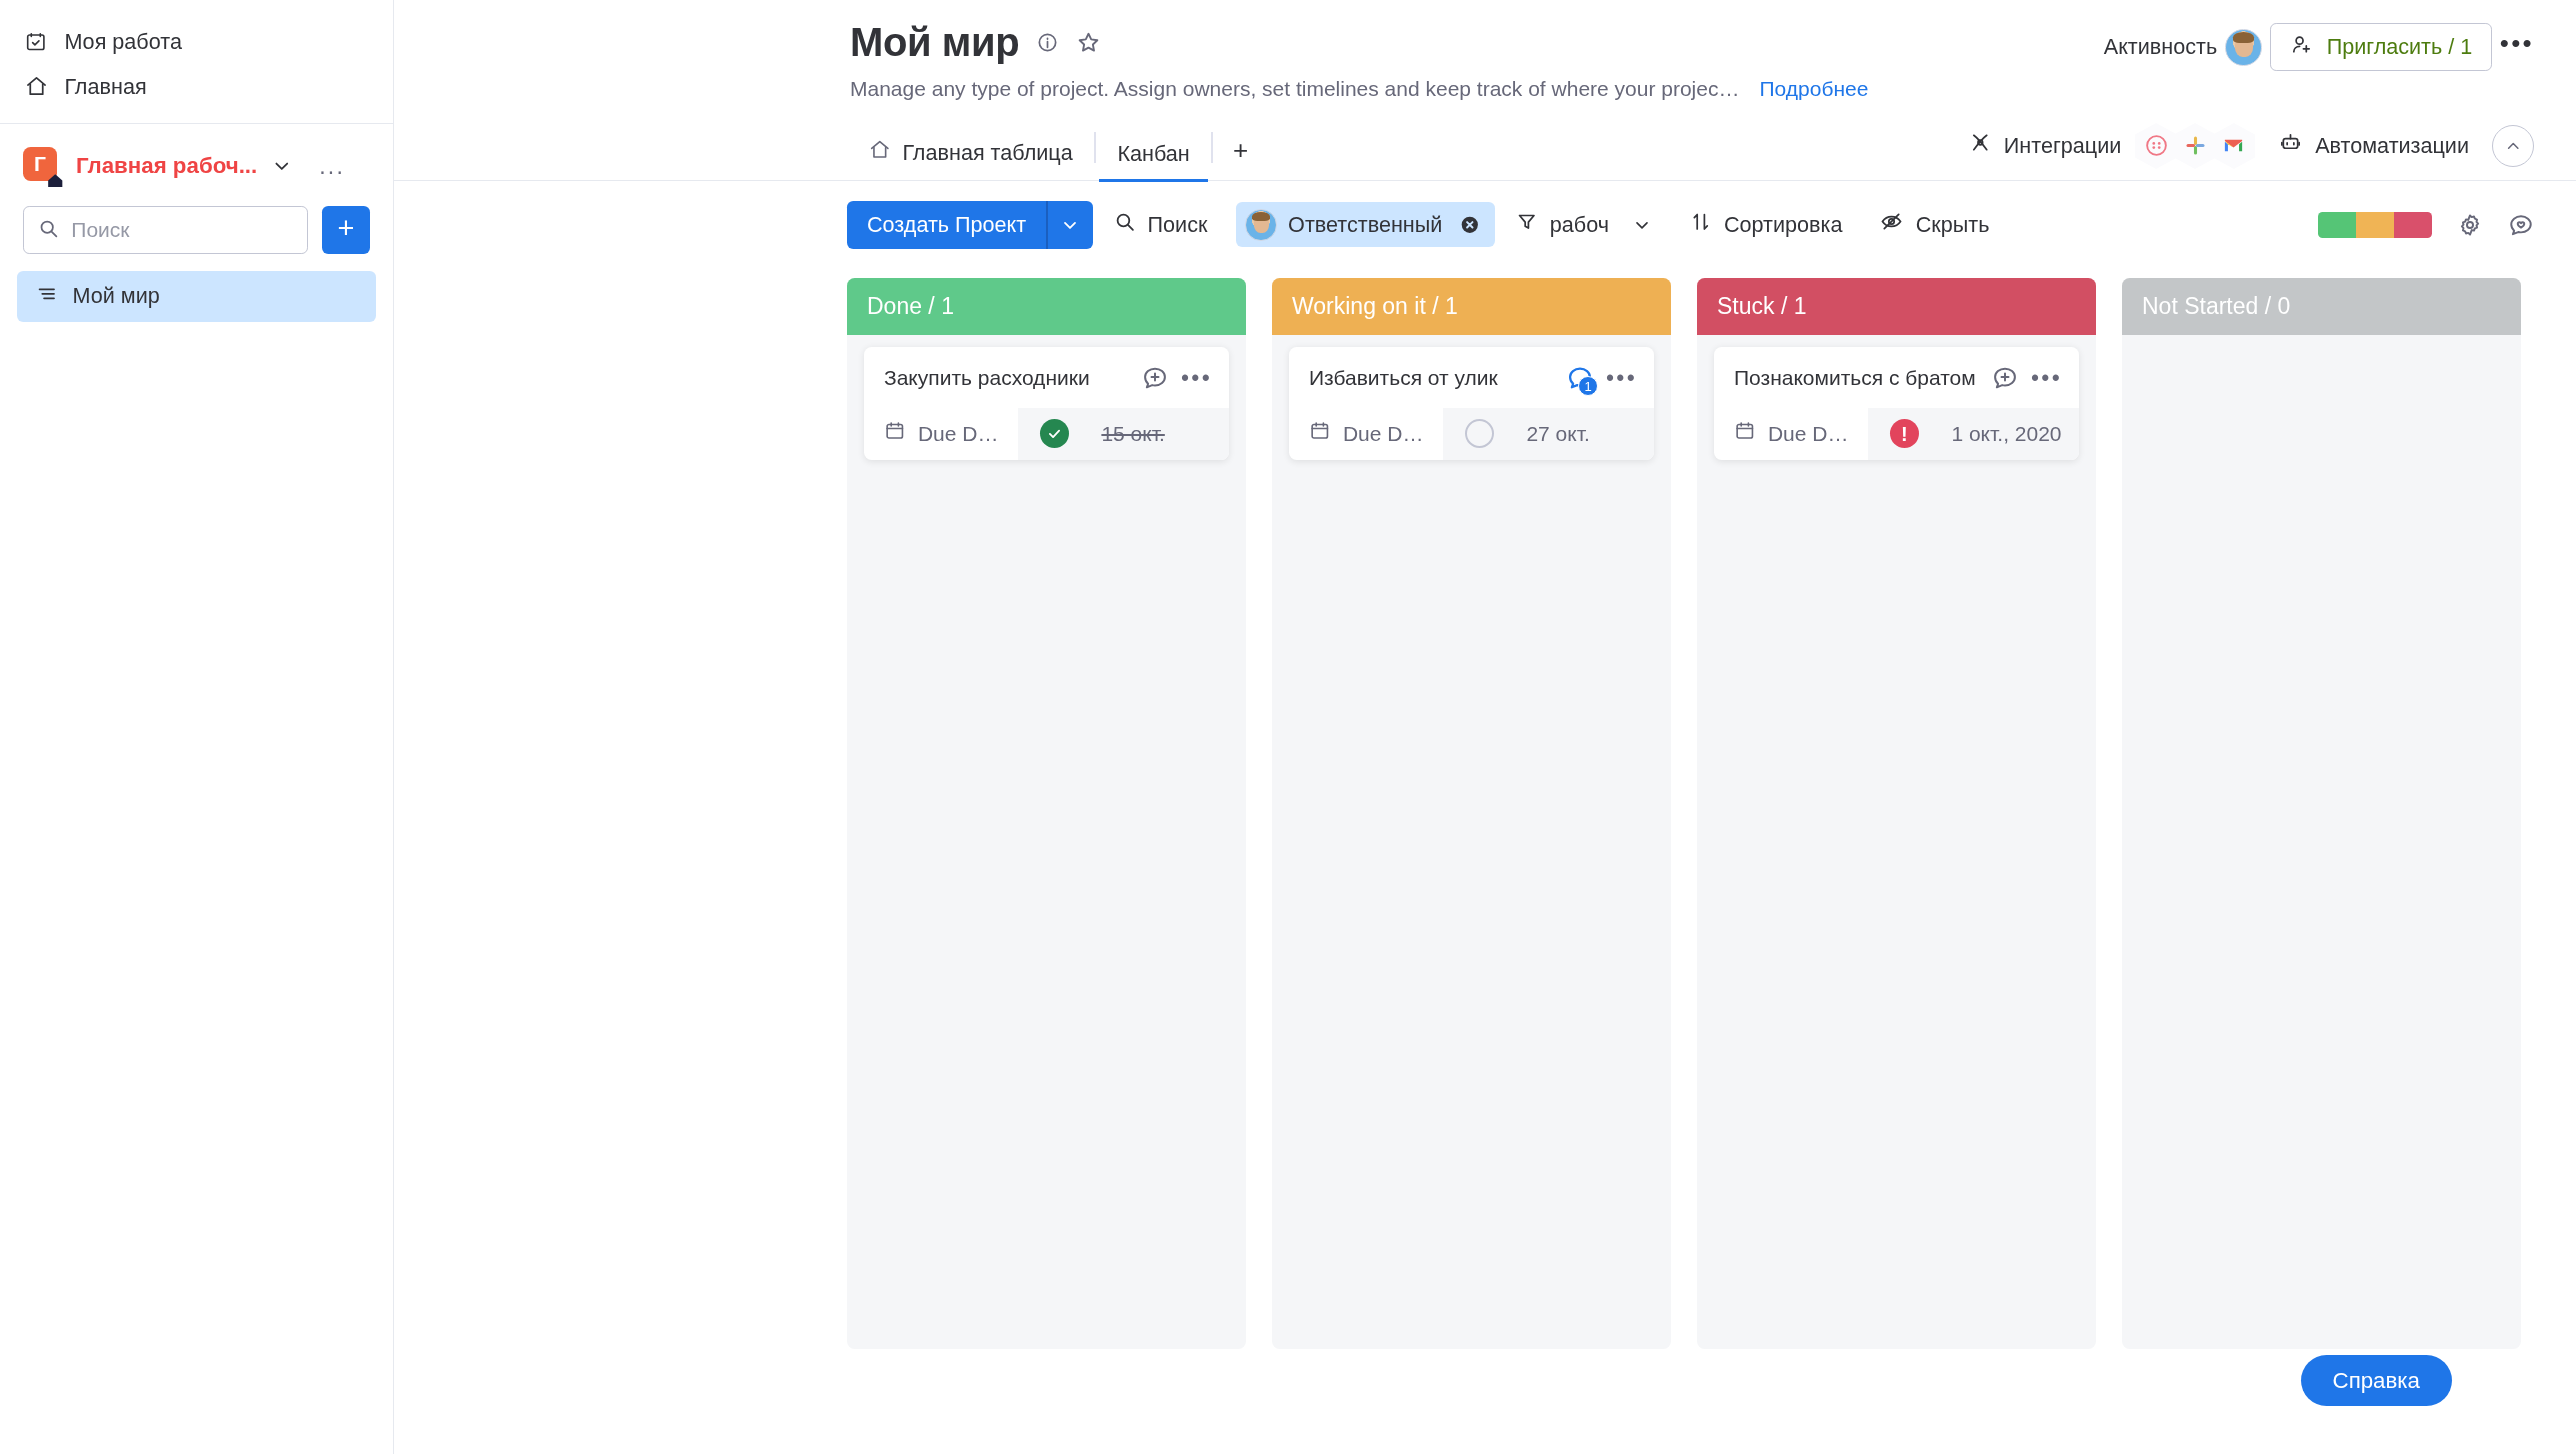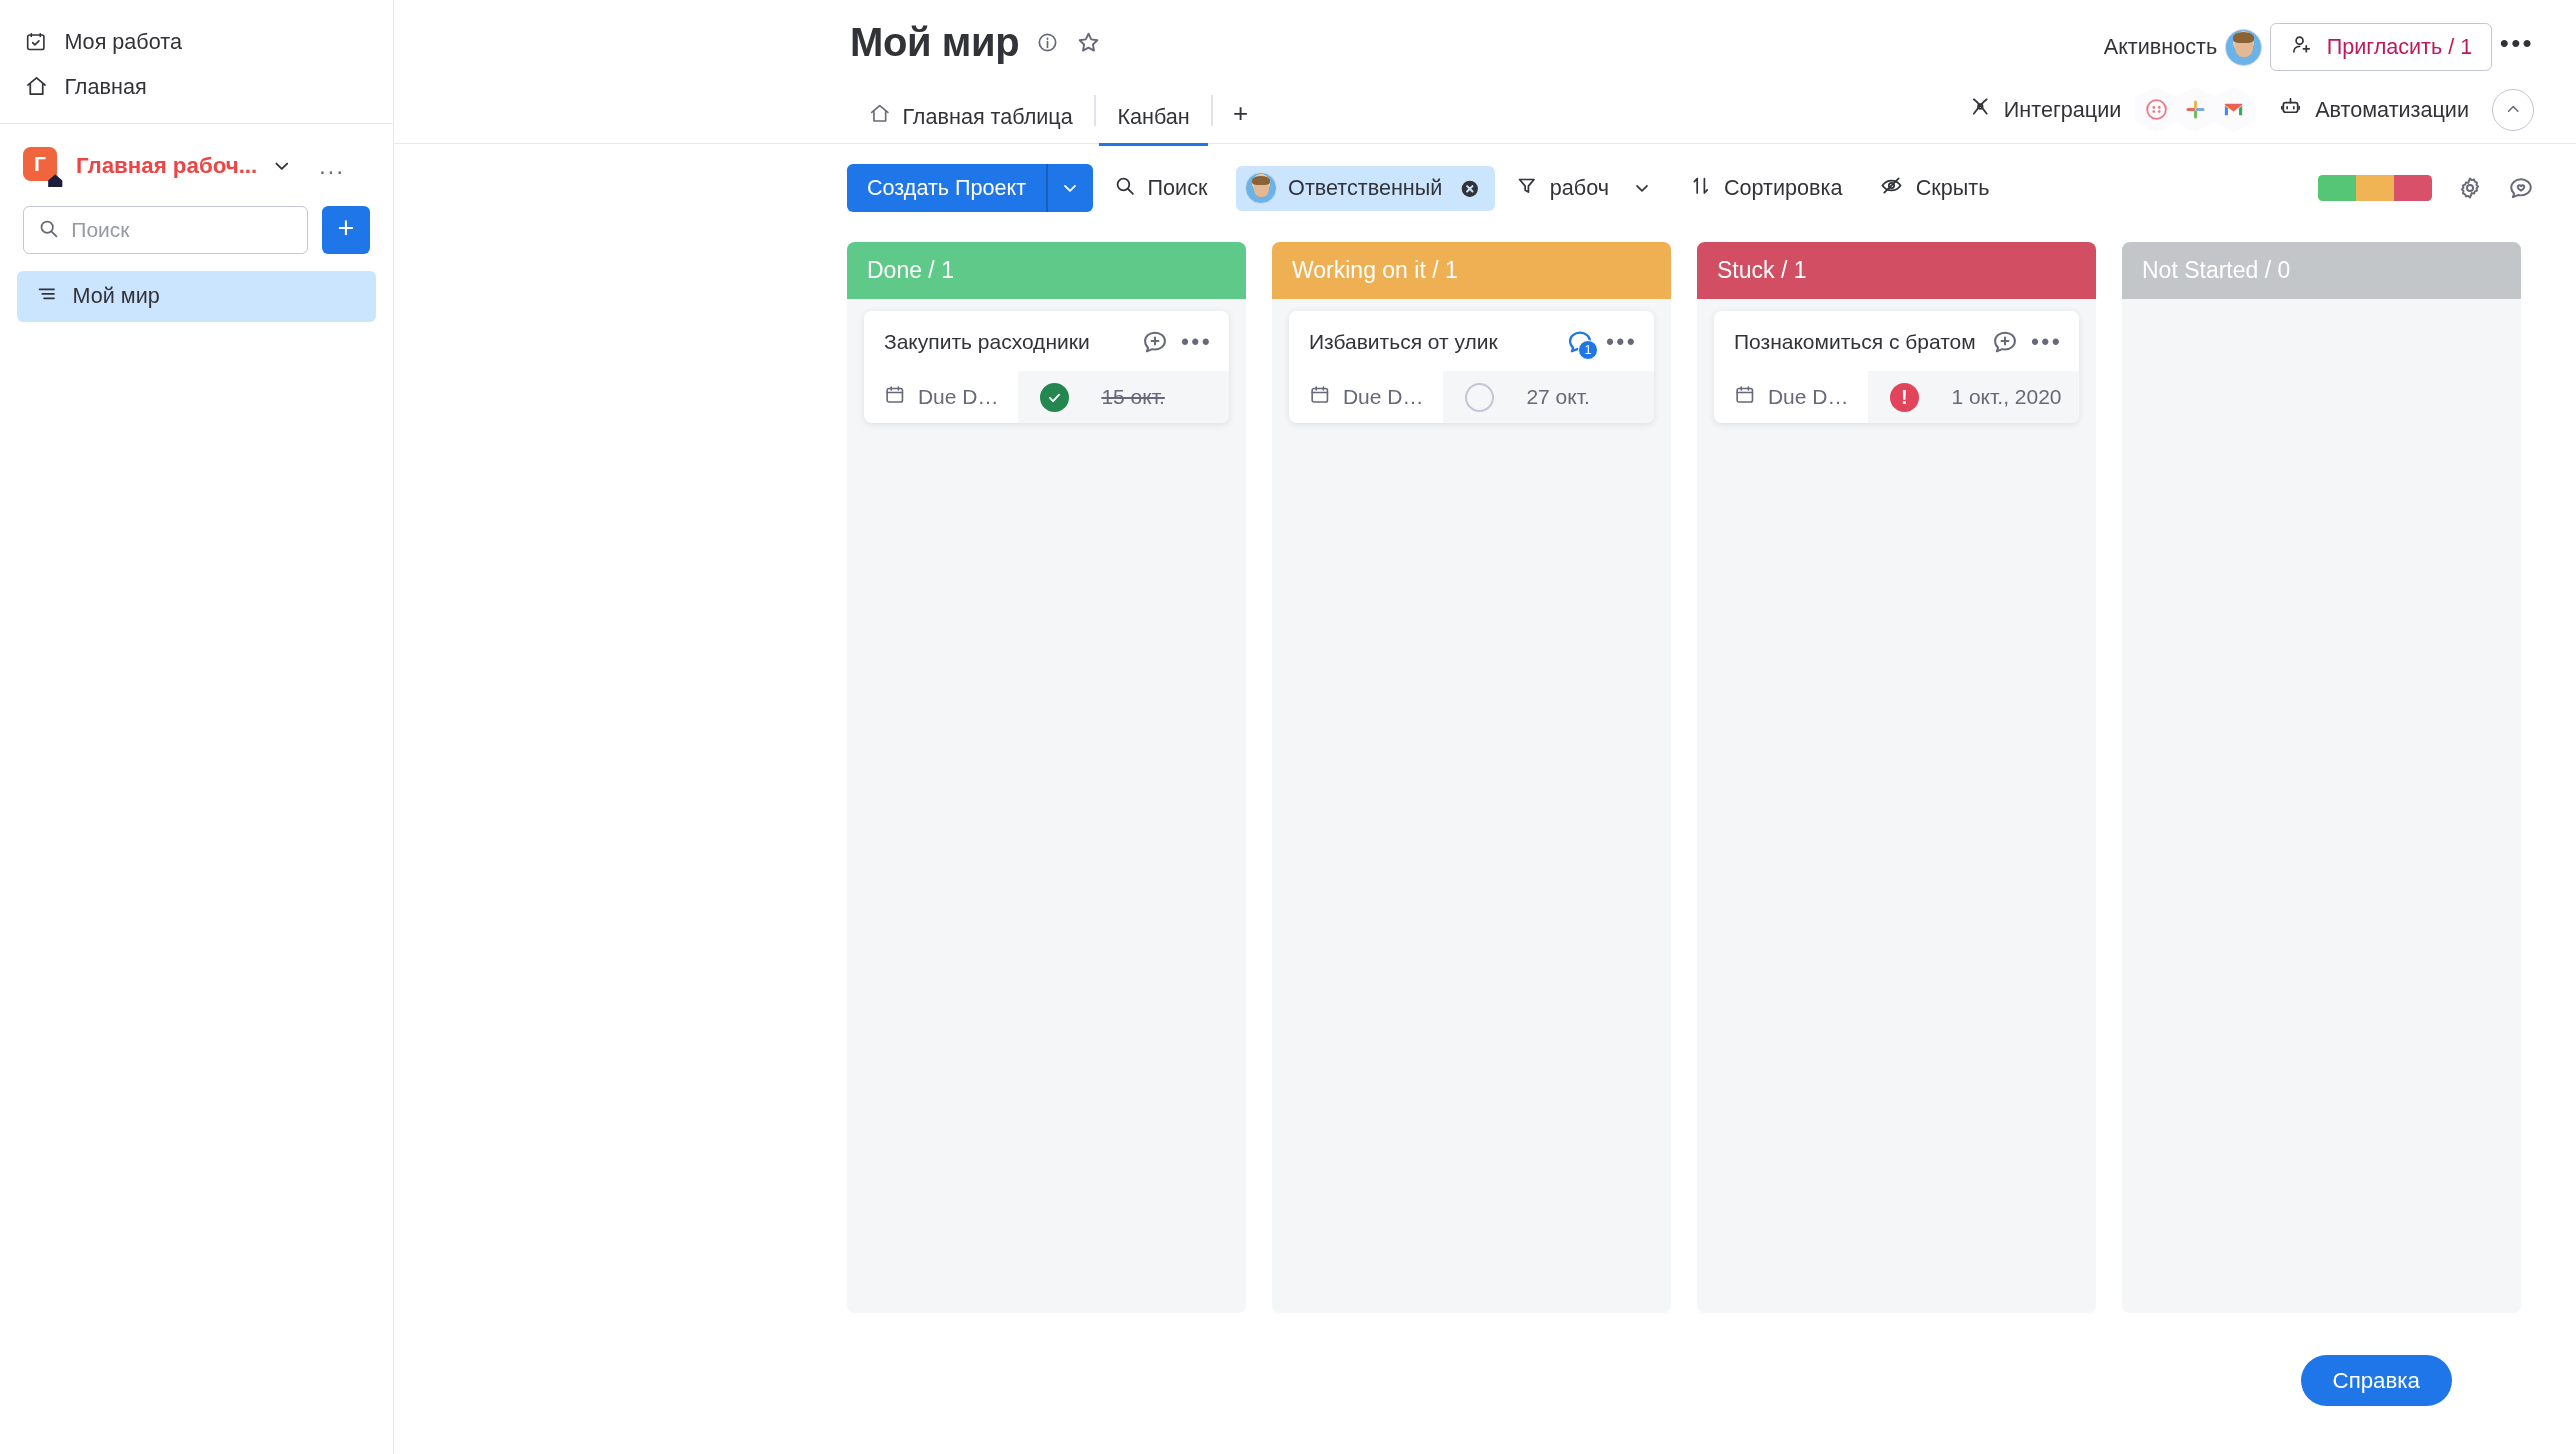--- a/index.html
+++ b/index.html
@@ -102,7 +102,7 @@
   .invite-btn {
     display: flex; align-items: center; gap: 14px;
     height: 48px; padding: 0 18.5px; border: 1.5px solid #c3c6d4; border-radius: 6.2px;
-    font-size: 21.6px; color: #be185d; cursor: pointer; background:#fff;
+    font-size: 21.6px; color: #4d7c0f; cursor: pointer; background:#fff;
   }
   .dots-btn { font-size: 26px; color: #323338; letter-spacing: 2.3px; cursor: pointer; padding-bottom: 7.7px;}
 

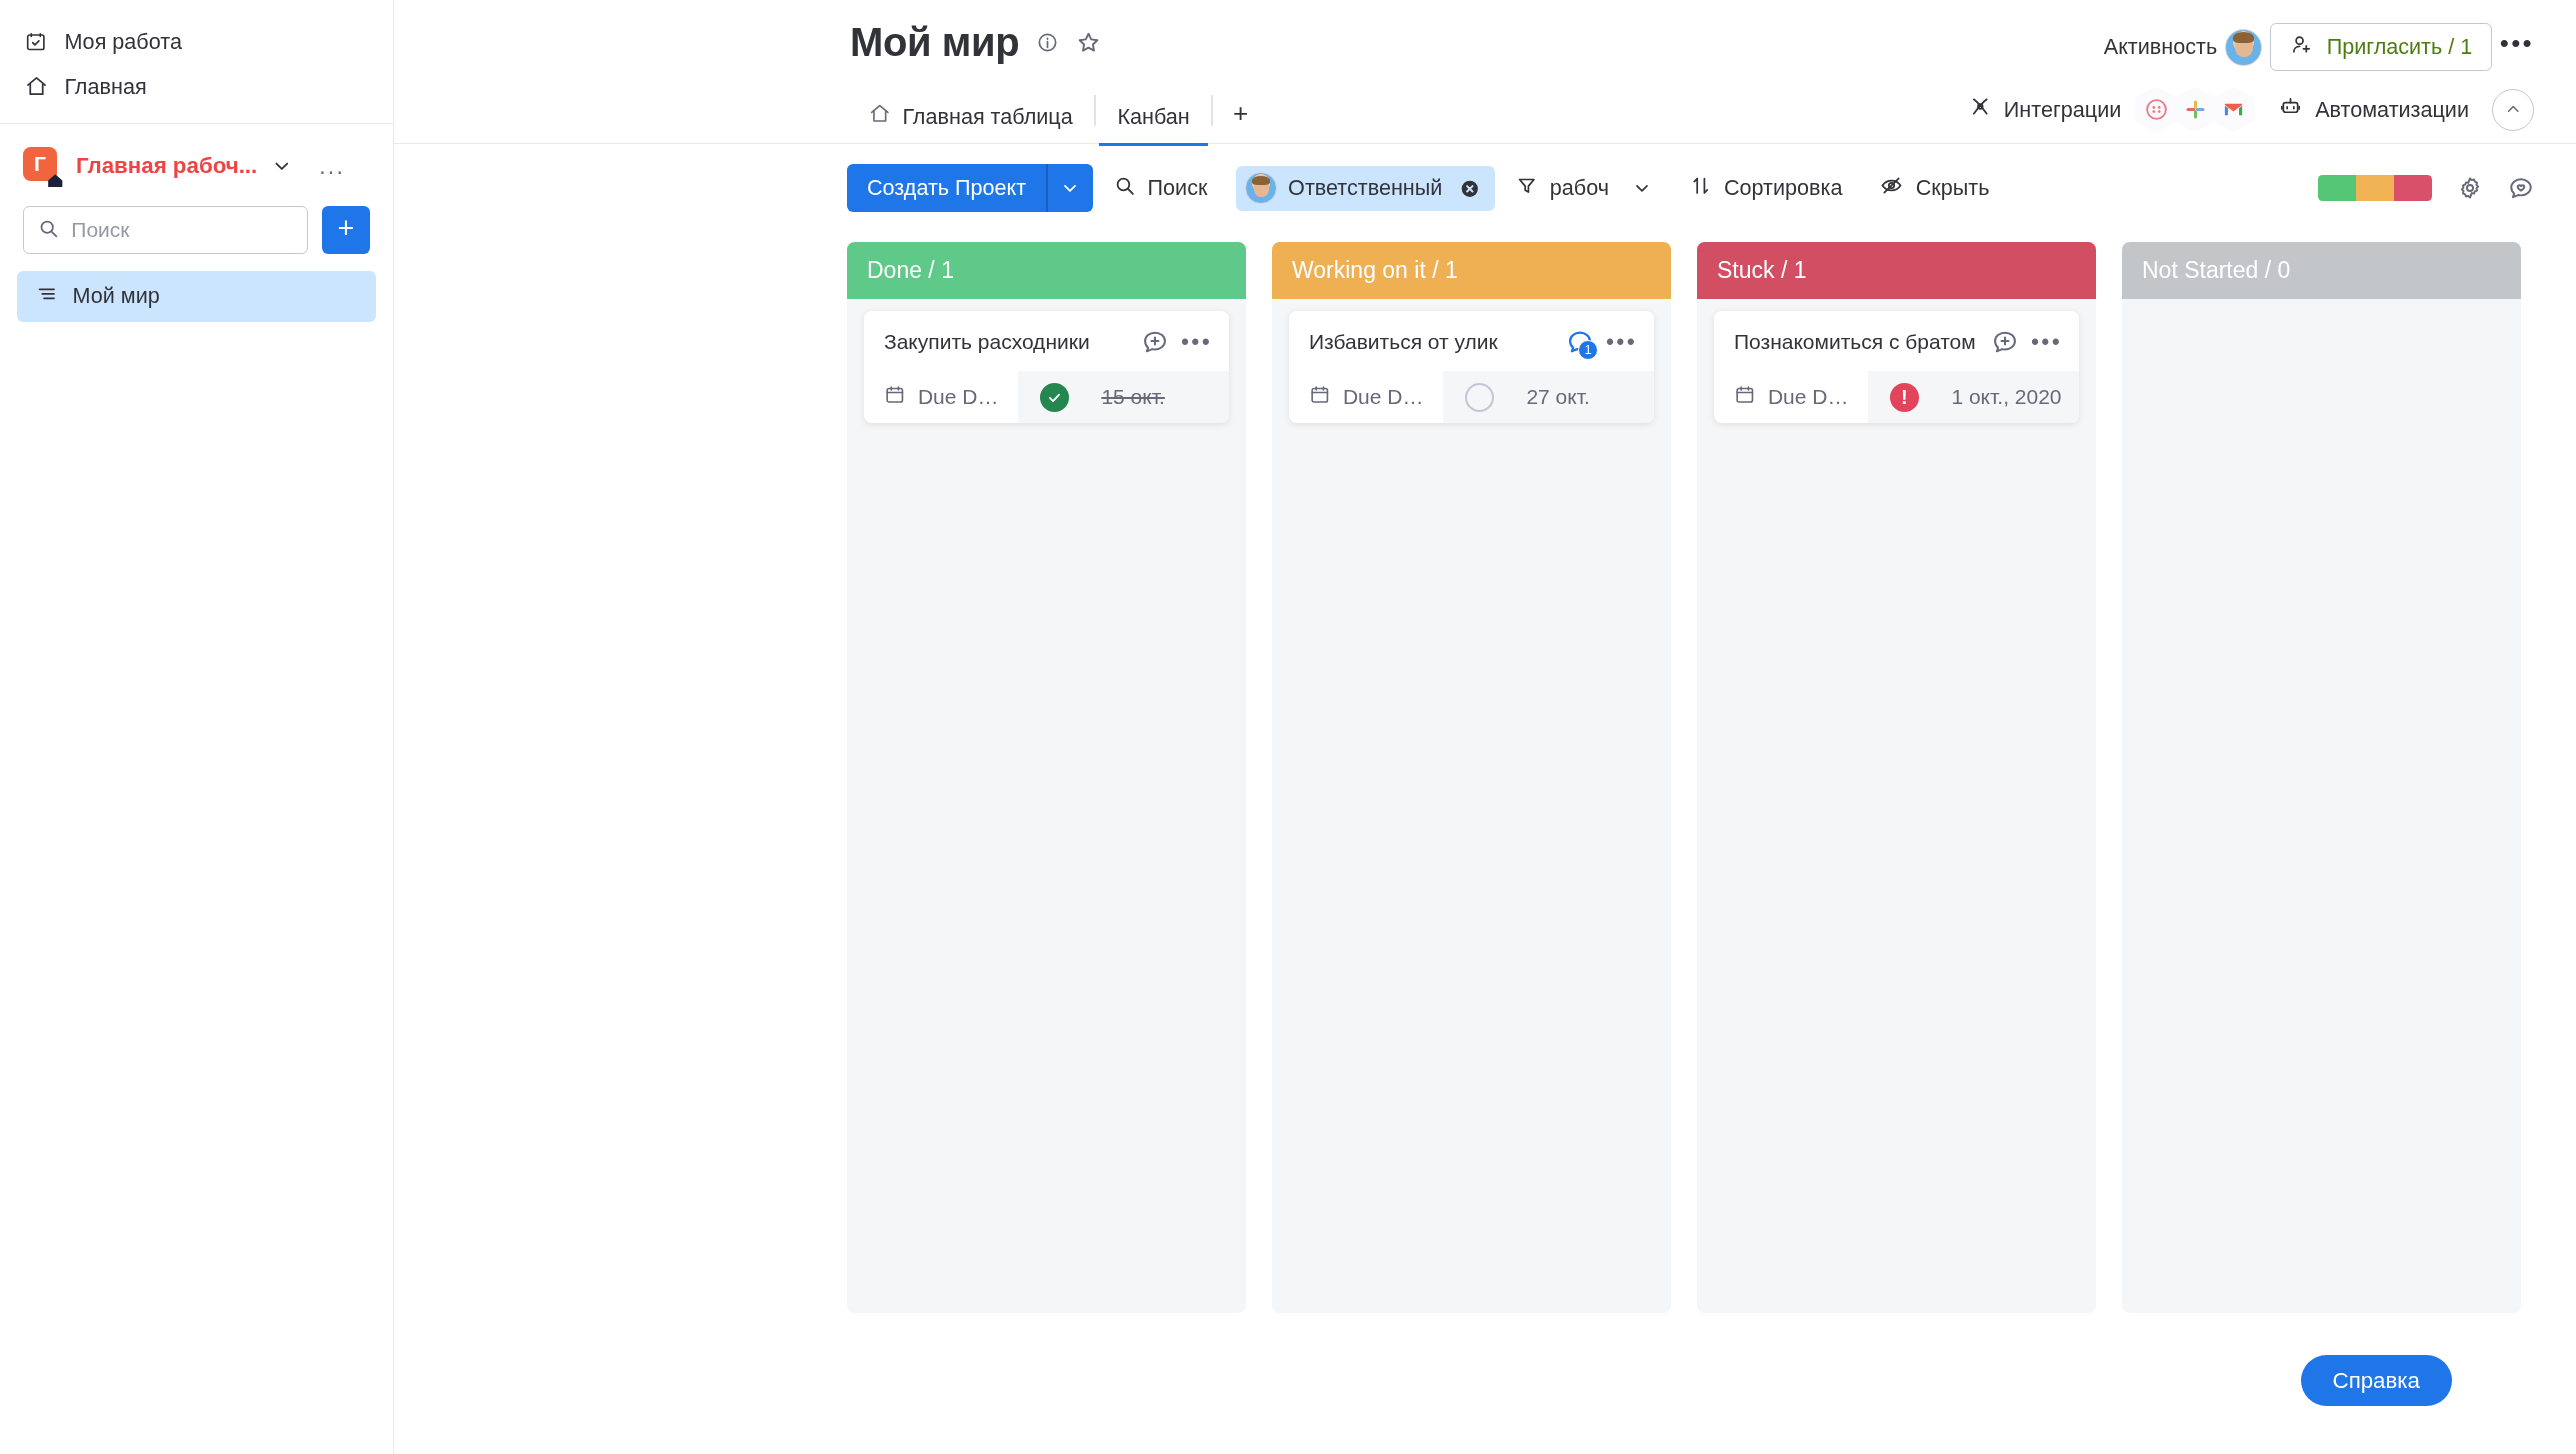--- a/index.html
+++ b/index.html
@@ -303,6 +303,10 @@
               <path d="M12 3.6l2.6 5.4 5.9.8-4.3 4.1 1.1 5.9-5.3-2.9-5.3 2.9 1.1-5.9L3.5 9.8l5.9-.8z"></path>
             </svg>
         </span>
+      </div>
+      <div class="b-desc-row">
+        <div class="b-desc">Manage any type of project. Assign owners, set timelines and keep track of where your projec…</div>
+        <div class="b-more">Подробнее</div>
       </div>
 
       <div class="head-right">

